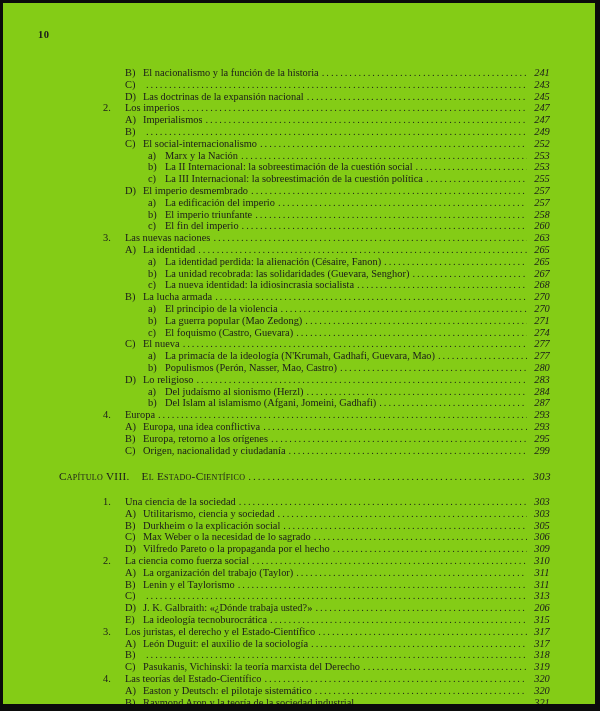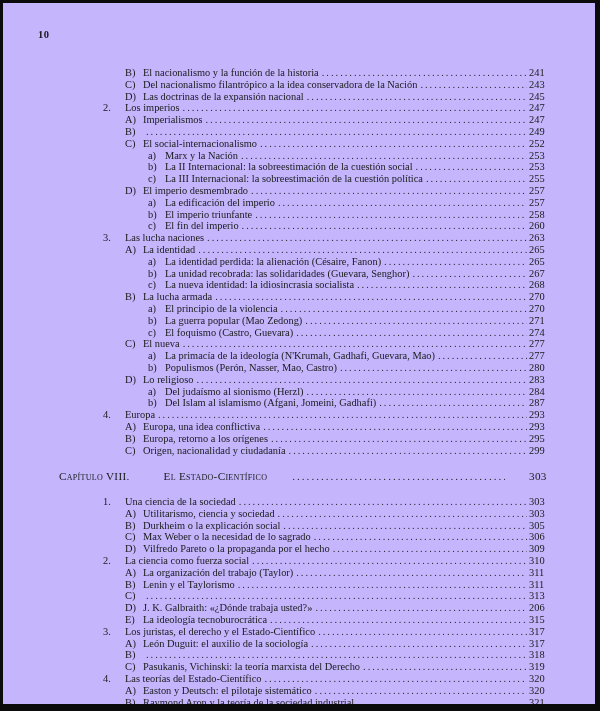--- a/index.html
+++ b/index.html
@@ -12,7 +12,7 @@
     width: 600px;
     height: 711px;
     box-sizing: border-box;
-    background: #c4b5fd;
+    background: #84cc16;
     border-style: solid;
     border-color: #0b0b0b;
     border-width: 3px 5px 7px 3px;

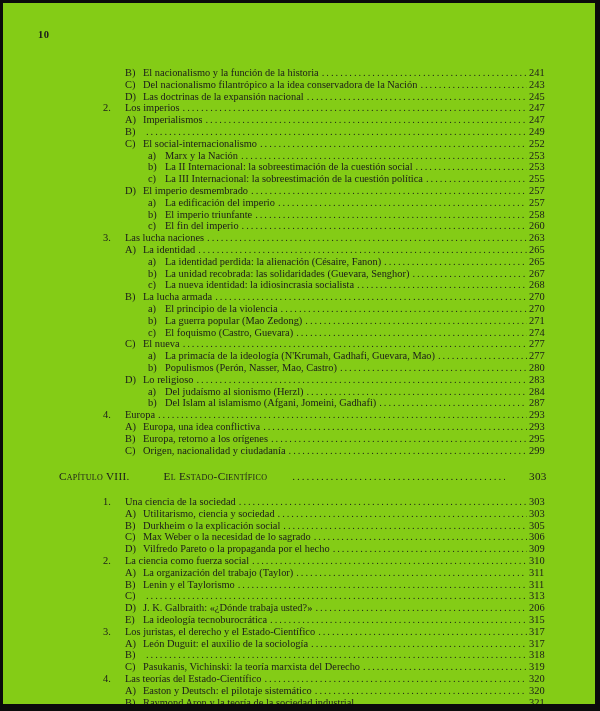--- a/index.html
+++ b/index.html
@@ -73,7 +73,8 @@
   .row .pagenum {
     flex-shrink: 0;
     width: 26px;
-    text-align: left;
+    text-align: center;
+    font-style: italic;
   }
   .lvl1 { padding-left: 62px; }
   .lvl1 .marker { width: 22px; }

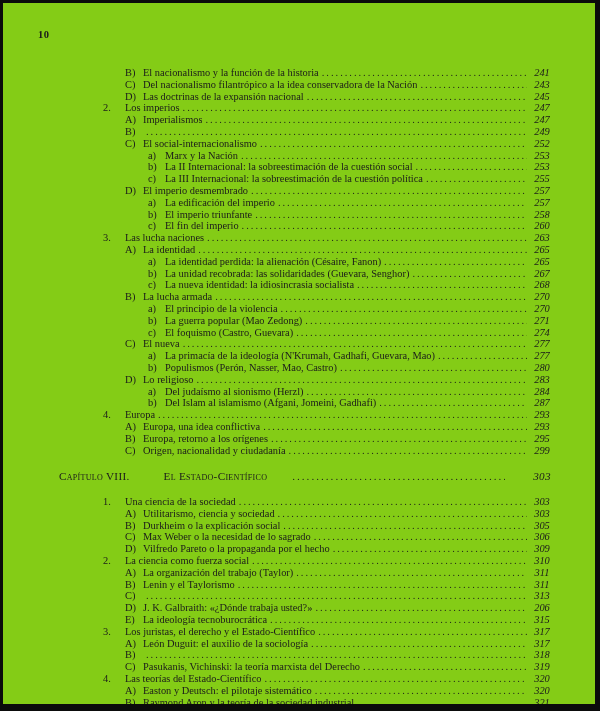--- a/index.html
+++ b/index.html
@@ -111,7 +111,6 @@
       </div>
       <div class="row lvl2">
         <span class="marker">C)</span>
-        <span class="label">Del nacionalismo filantrópico a la idea conservadora de la Nación</span>
         <span class="leader"></span>
         <span class="pagenum">243</span>
       </div>

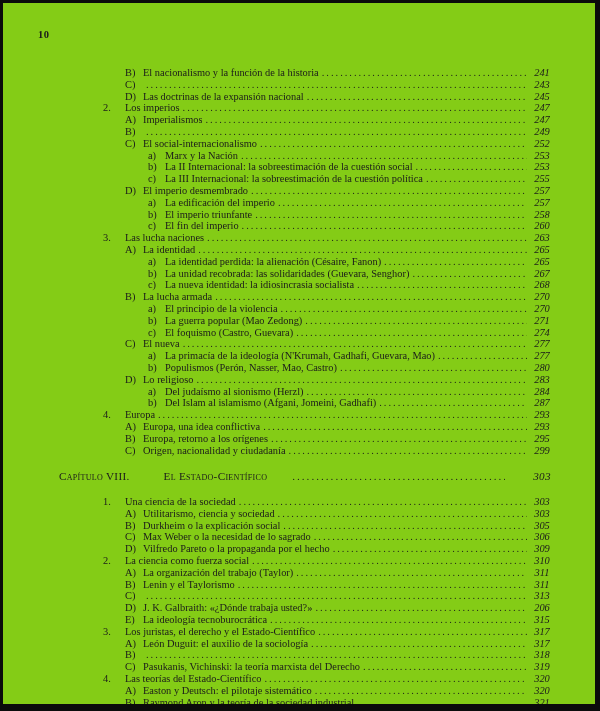--- a/index.html
+++ b/index.html
@@ -187,7 +187,7 @@
       </div>
       <div class="row lvl1">
         <span class="marker">3.</span>
-        <span class="label">Las lucha naciones</span>
+        <span class="label">Las nuevas naciones</span>
         <span class="leader"></span>
         <span class="pagenum">263</span>
       </div>

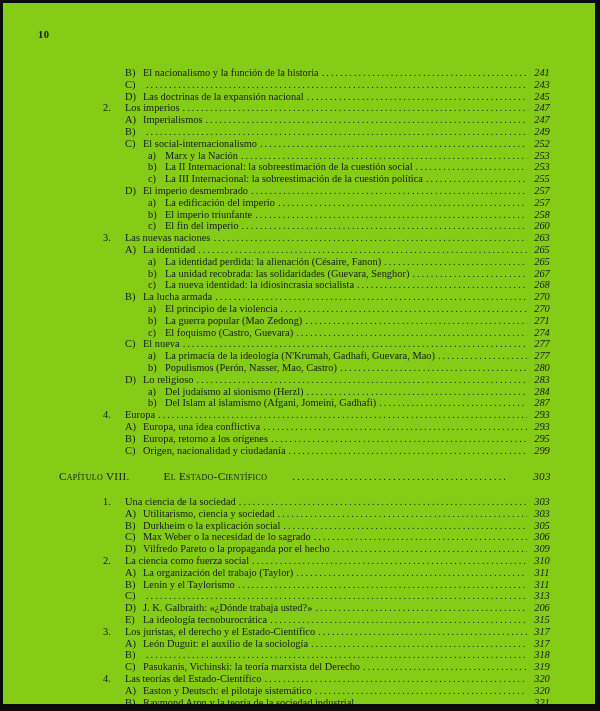--- a/index.html
+++ b/index.html
@@ -89,7 +89,6 @@
     font-variant: small-caps;
     font-size: 11.2px;
     letter-spacing: 0.3px;
-    gap: 22px;
   }
   .chapter .marker {
     margin-right: 12px;

